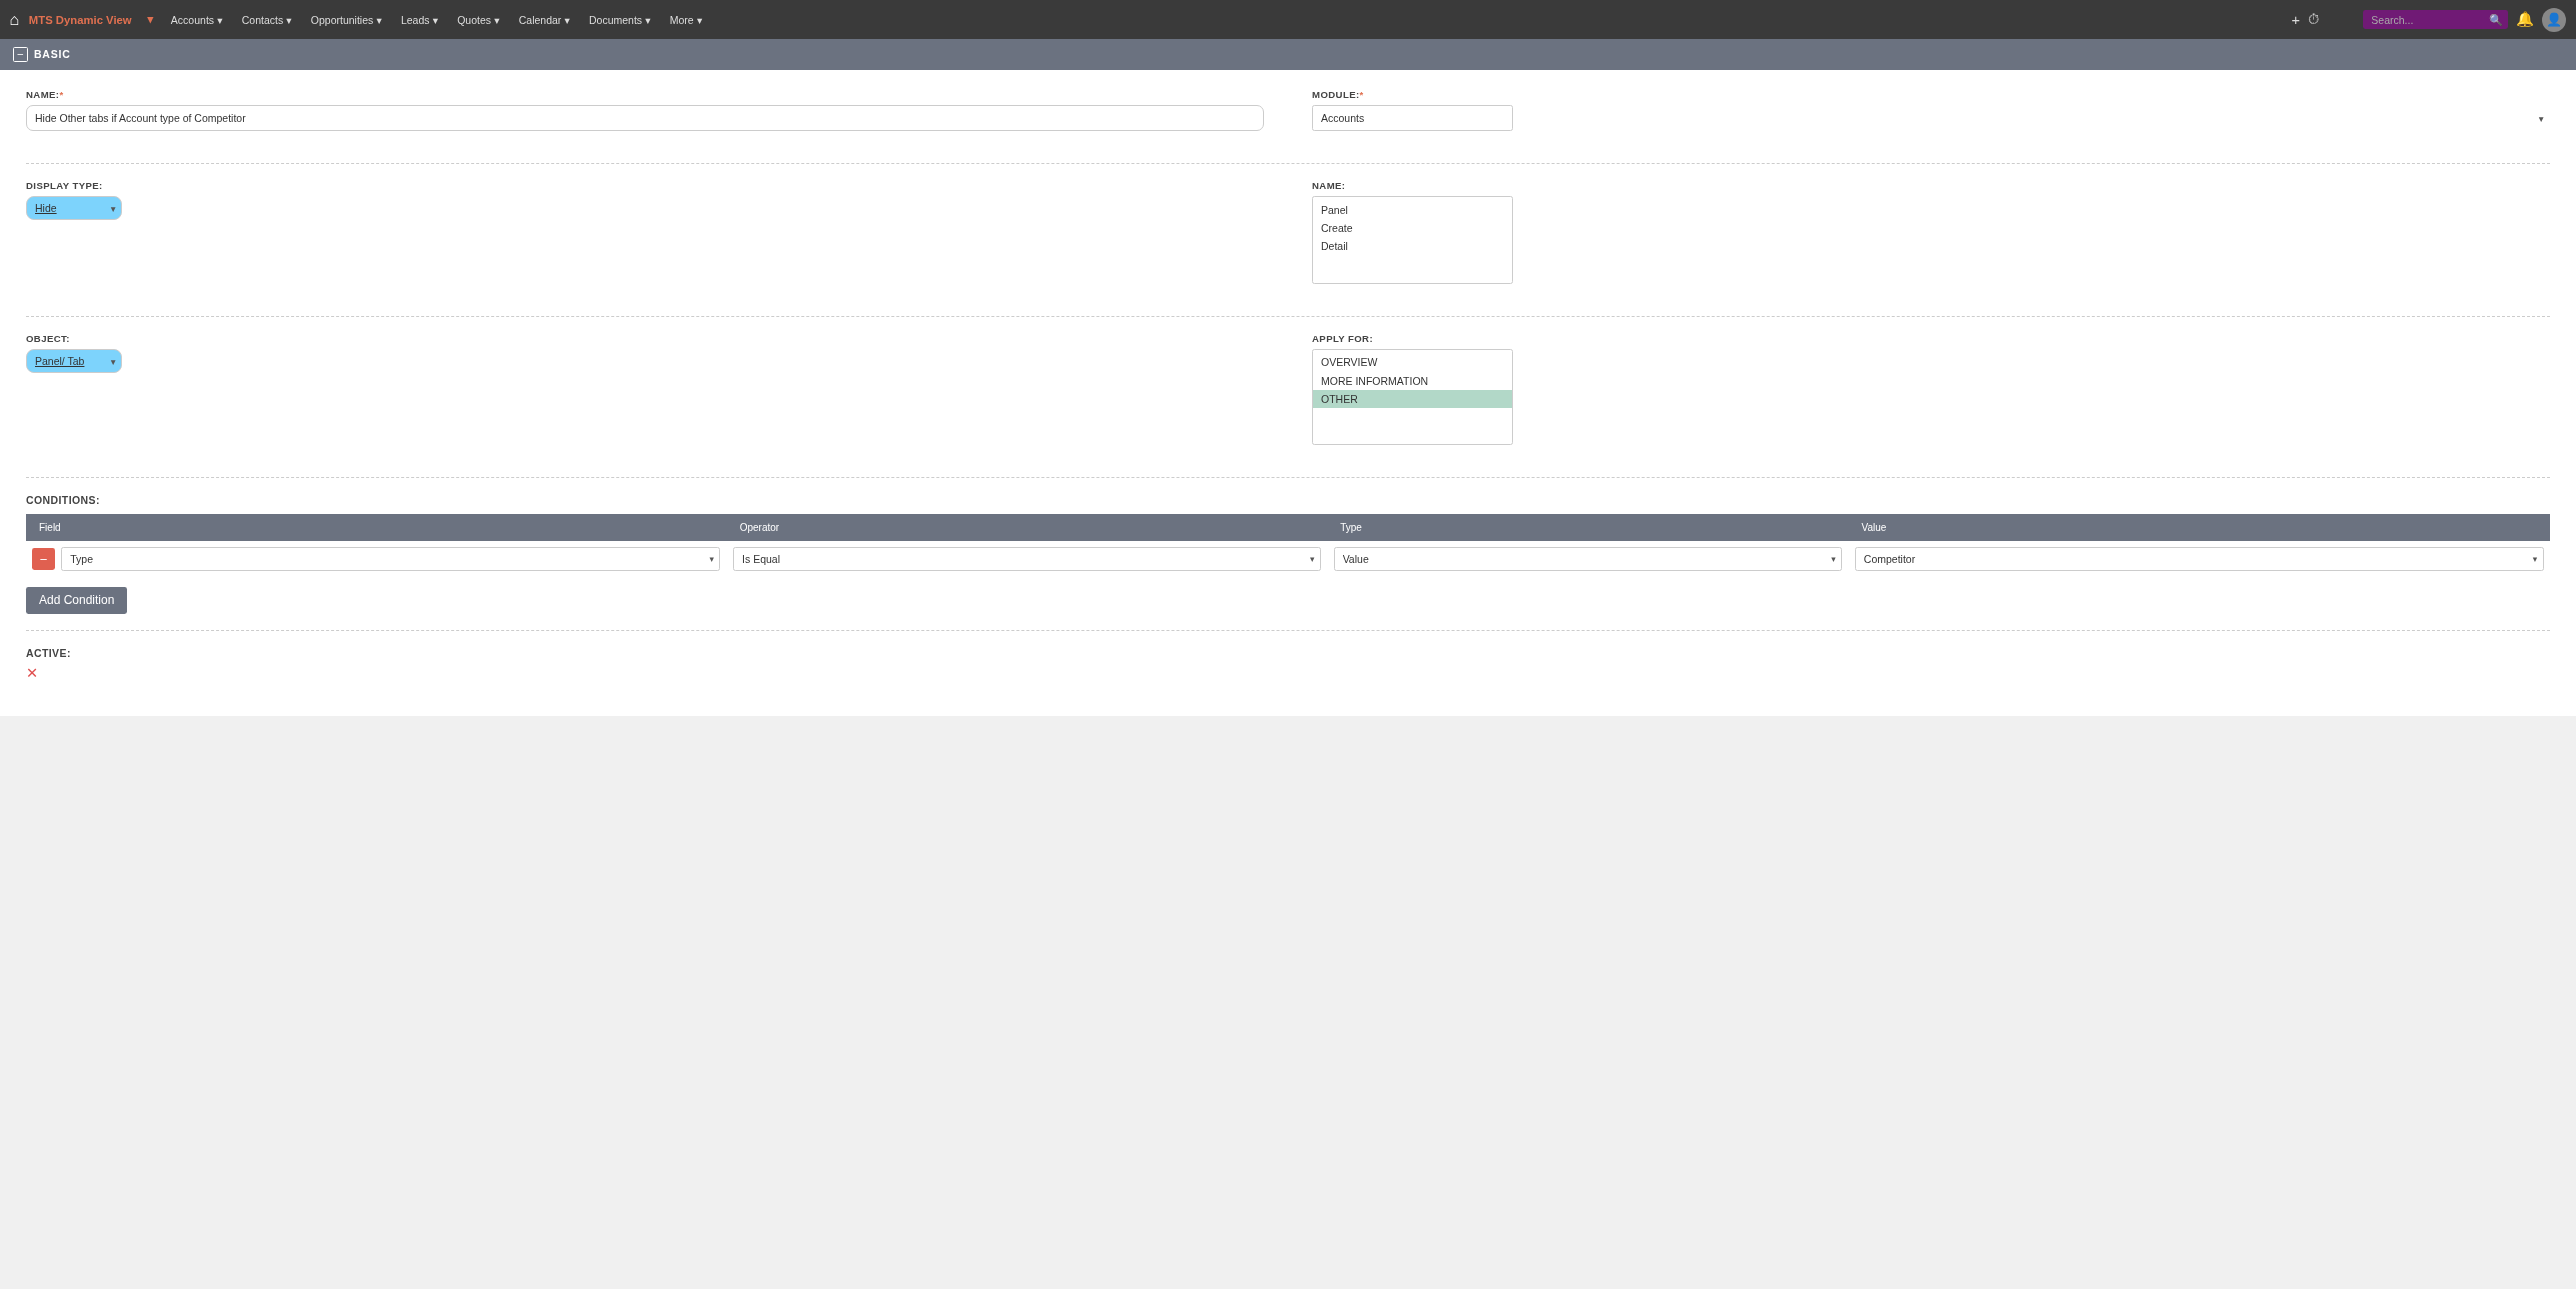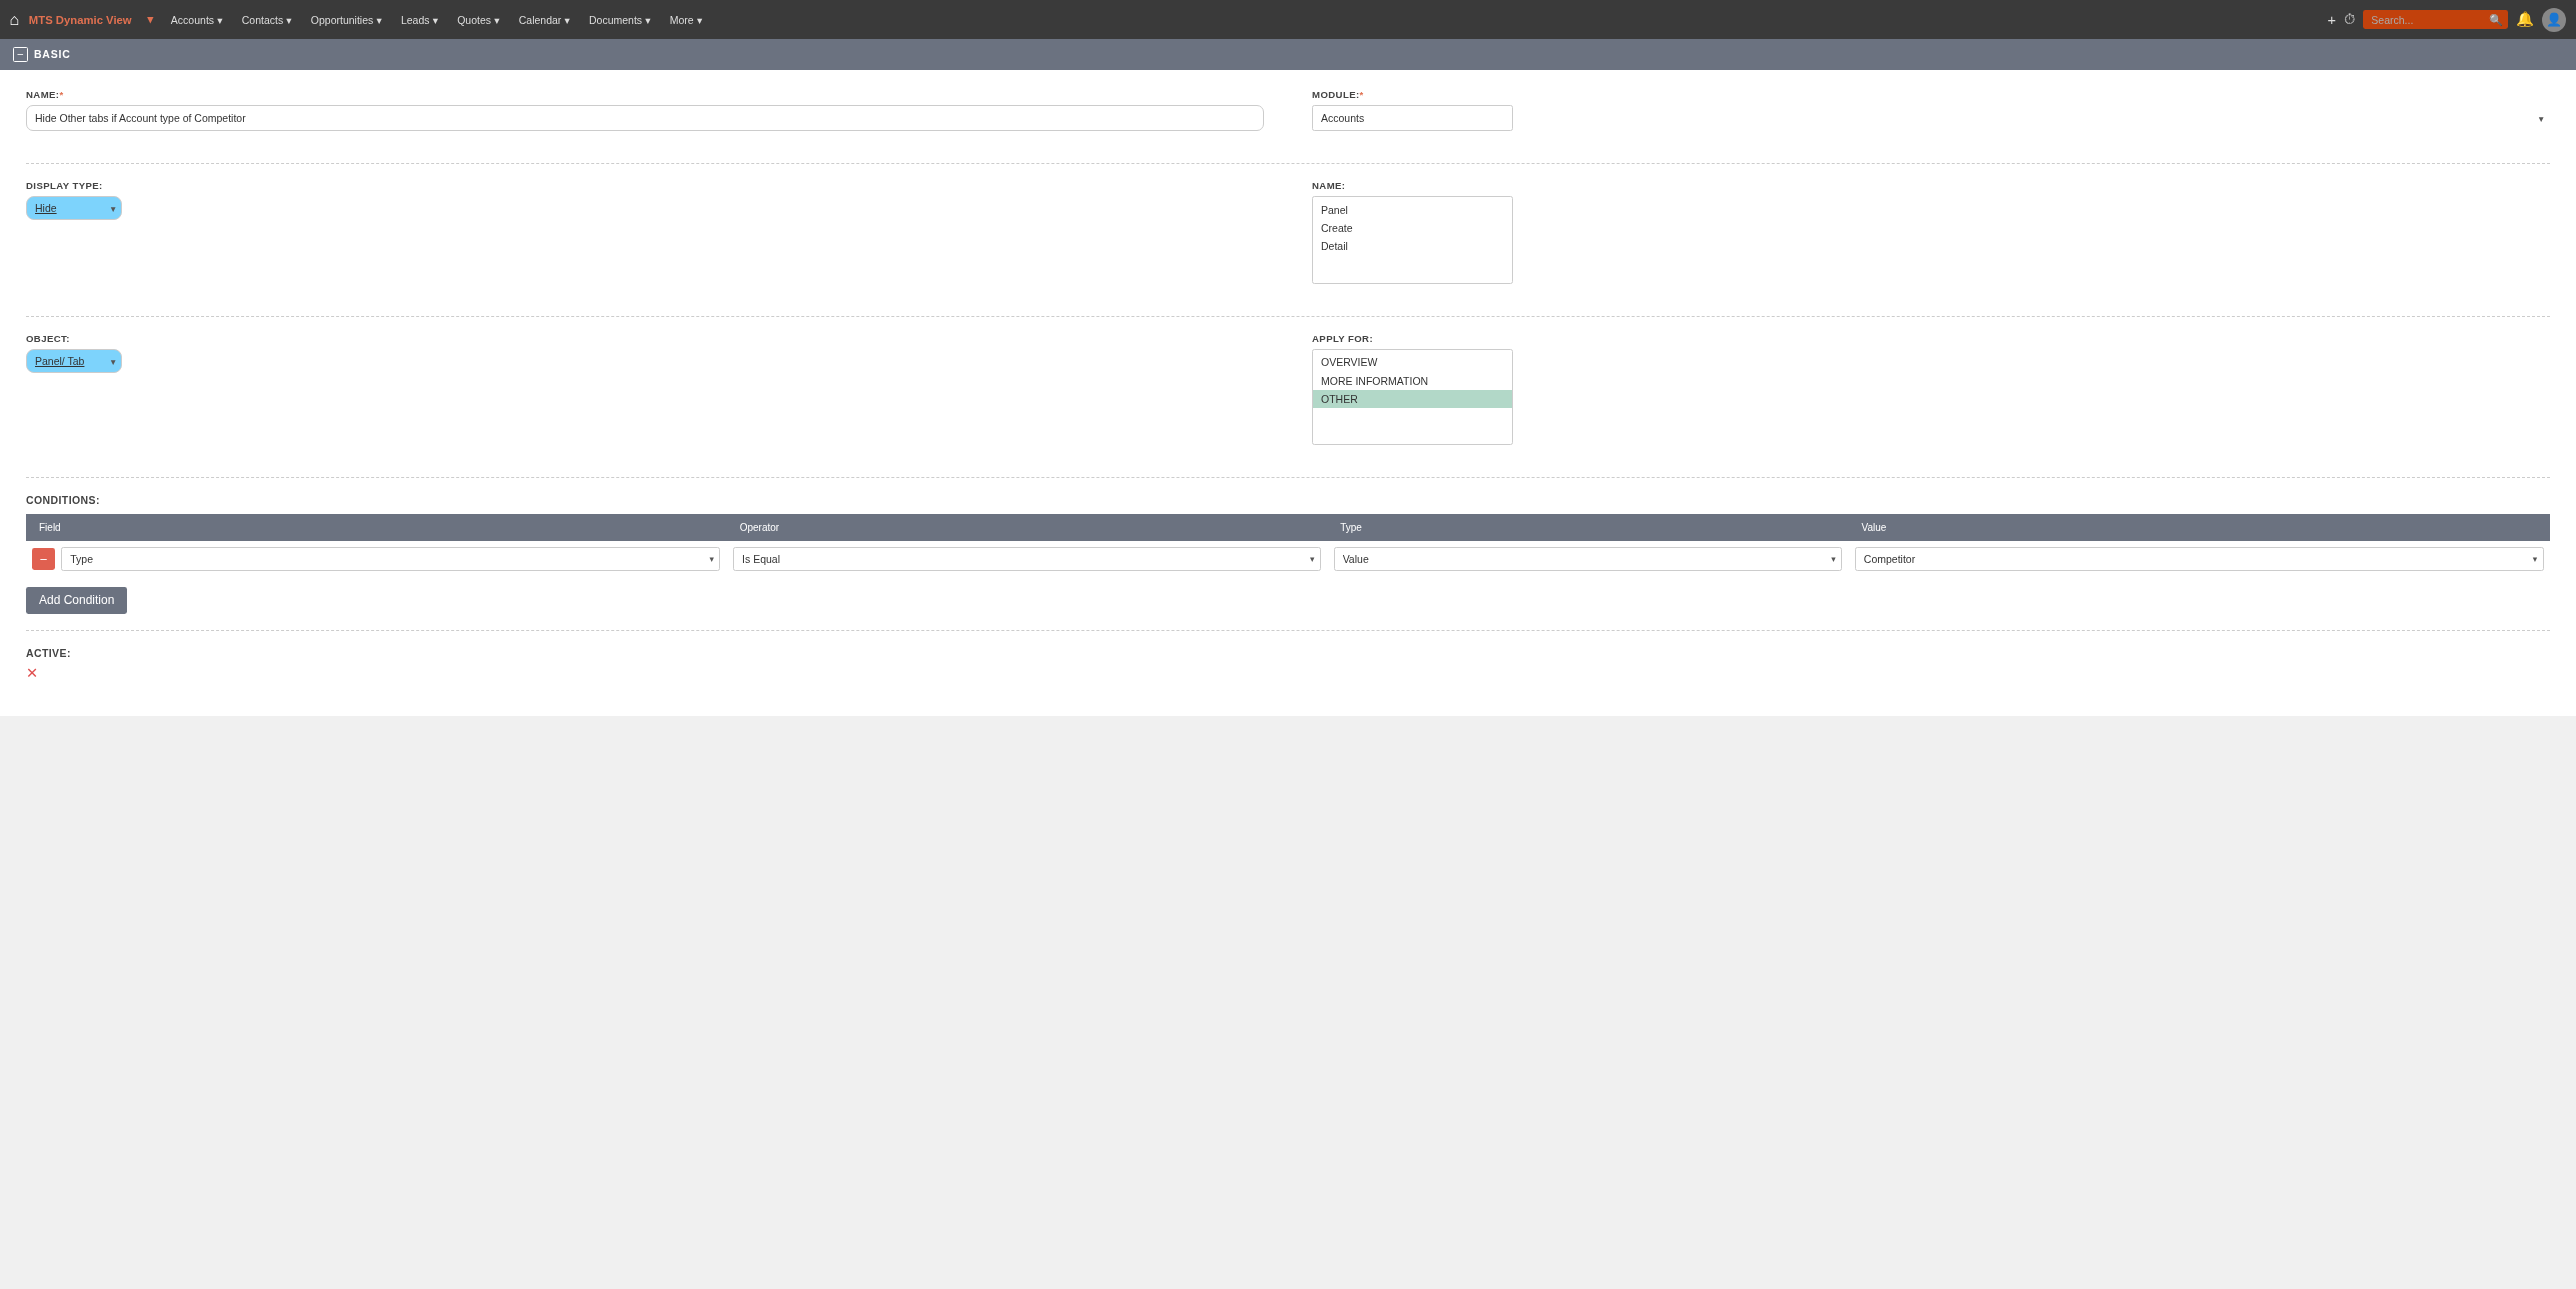--- a/index.html
+++ b/index.html
@@ -48,7 +48,7 @@
       gap: 8px;
     }
     .topnav .search-box {
-      background: #c2410c;
+      background: #701a75;
       border: none;
       border-radius: 2.4px;
       color: #ddd;
@@ -56,6 +56,7 @@
       font-size: 10.5px;
       width: 145px;
       outline: none;
+      margin-left: 36px;
     }
     .topnav .search-box::placeholder { color: #aaa; }
     .search-wrap { position: relative; }

